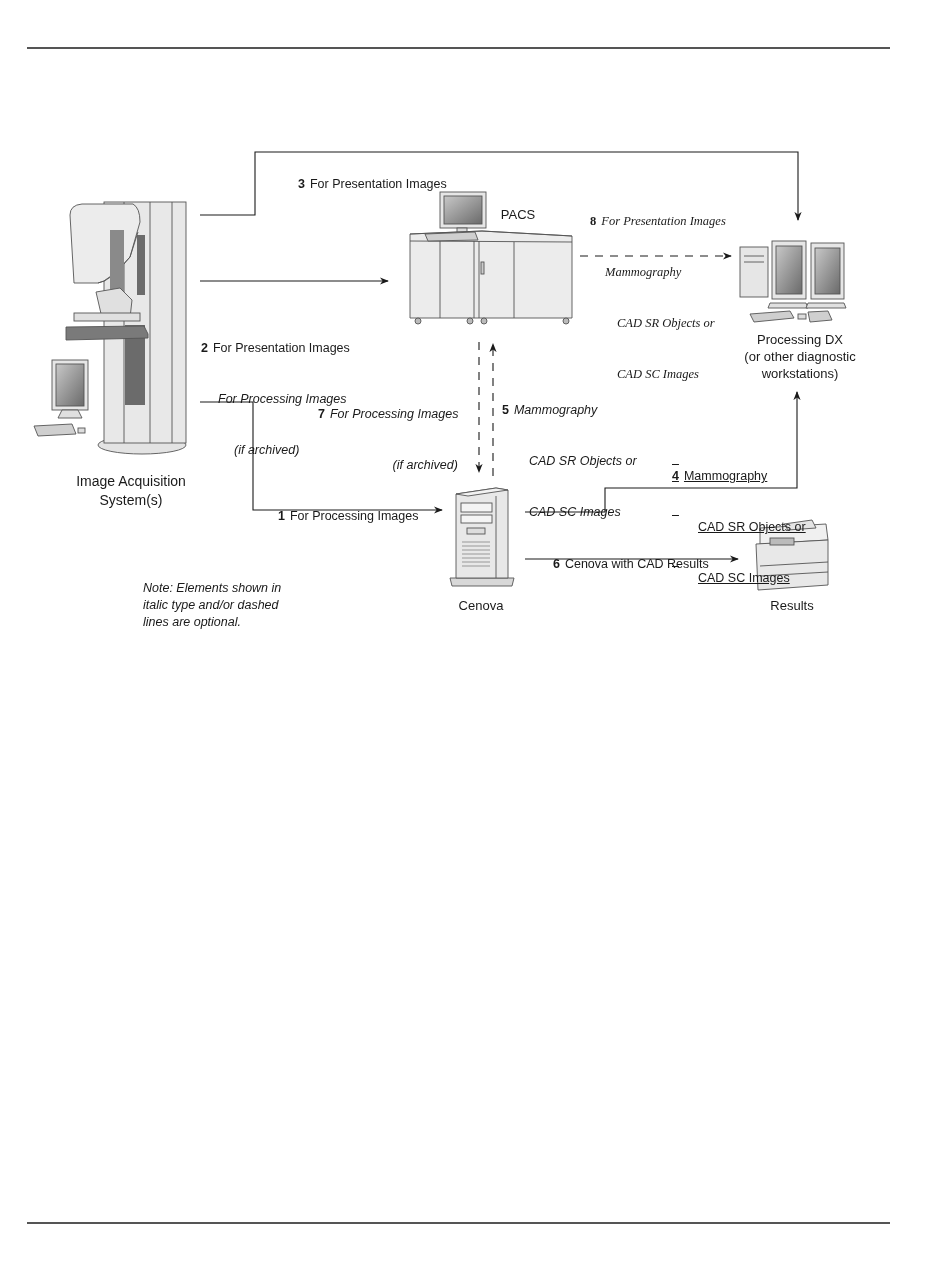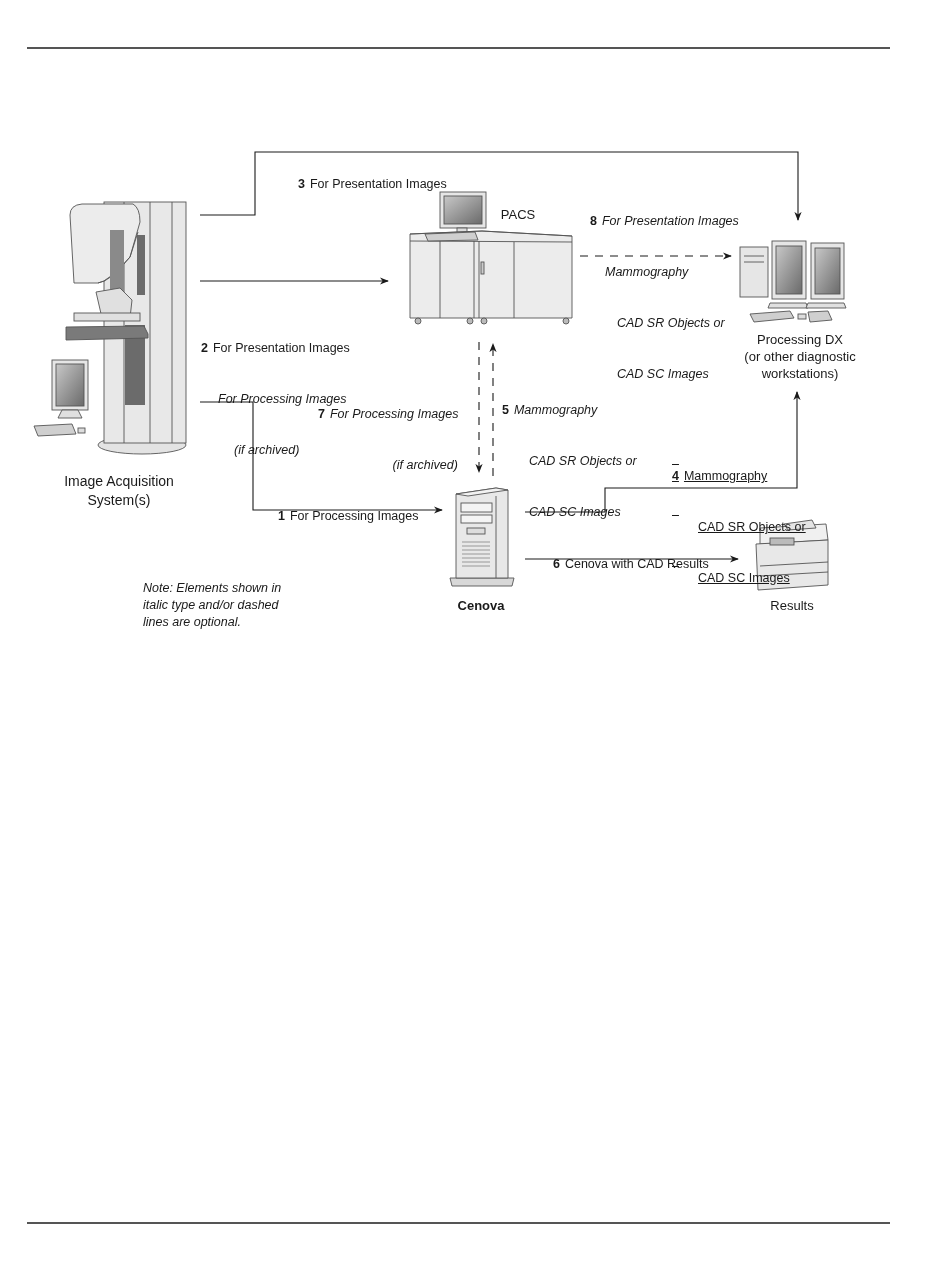--- a/index.html
+++ b/index.html
@@ -153,7 +153,7 @@
   <div class="it" style="padding-left:33px;">(if archived)</div>
 </div>
 
-<div class="lbl" style="left:590px; top:179px;">
+<div class="lbl" style="left:590px; top:179px;font-family:Liberation Serif, serif;">
   <div><span class="num">8</span><span class="it">For Presentation Images</span></div>
   <div class="it" style="padding-left:15px;">Mammography</div>
   <div class="it" style="padding-left:27px;">CAD SR Objects or</div>

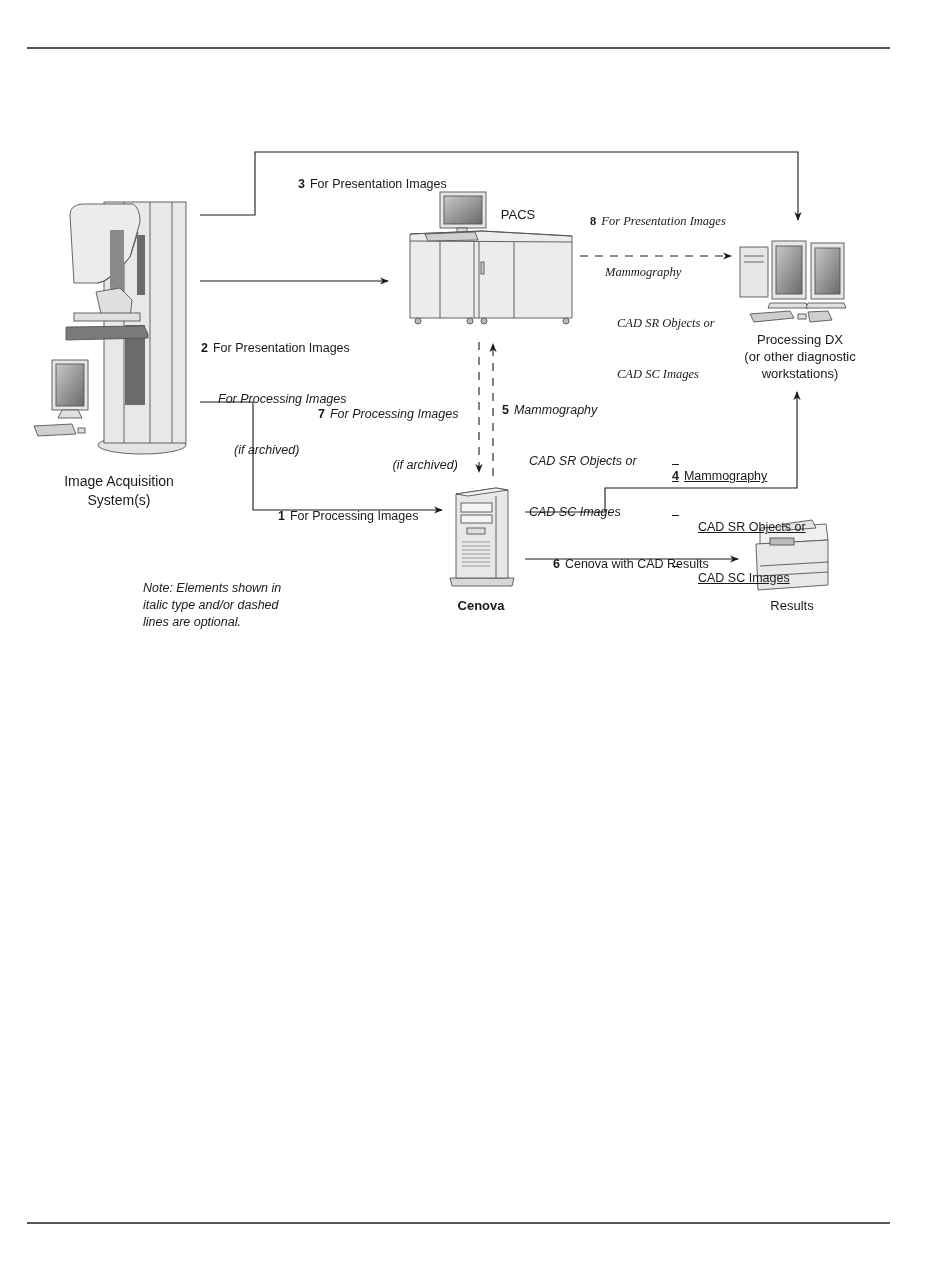--- a/index.html
+++ b/index.html
@@ -185,7 +185,7 @@
   <span class="num">6</span><span>Cenova with CAD Results</span>
 </div>
 
-<div class="dev-name" style="left:44px; top:472px; width:150px; font-size:14px; line-height:19px;">Image Acquisition
+<div class="dev-name" style="left:56px; top:472px; width:150px; font-size:14px; line-height:19px;">Image Acquisition
 System(s)</div>
 <div class="dev-name" style="left:500px; top:206px; width:36px;">PACS</div>
 <div class="dev-name" style="left:735px; top:331px; width:130px;">Processing DX

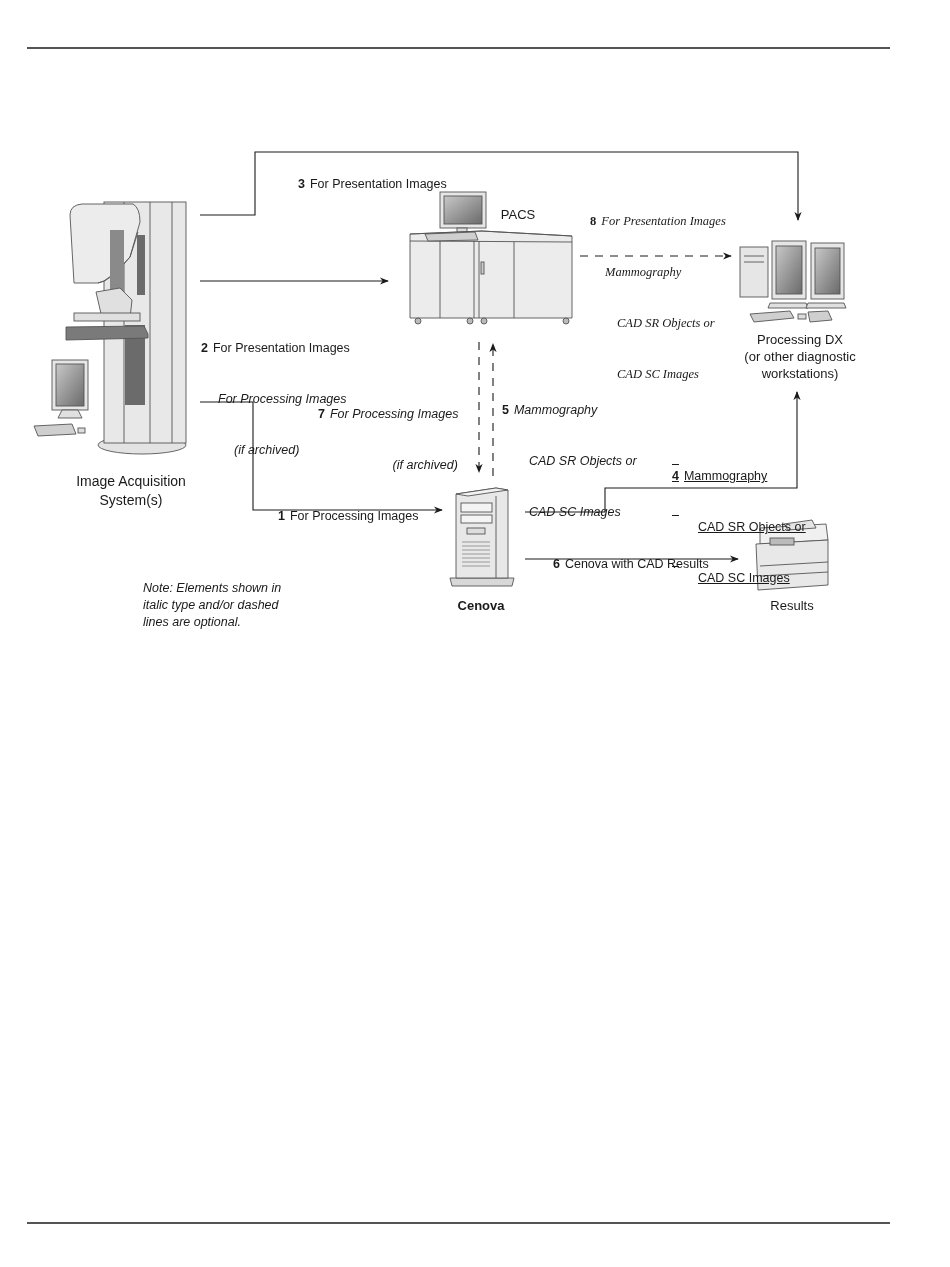--- a/index.html
+++ b/index.html
@@ -191,7 +191,7 @@
 <div class="dev-name" style="left:735px; top:331px; width:130px;">Processing DX
 (or other diagnostic
 workstations)</div>
-<div class="dev-name" style="left:448px; top:597px; width:66px;font-weight:bold;">Cenova</div>
+<div class="dev-name" style="left:448px; top:597px; width:66px;">Cenova</div>
 <div class="dev-name" style="left:760px; top:597px; width:64px;">Results</div>
 
 <div class="note" style="left:143px; top:551px;margin-top:29px;">Note: Elements shown in

